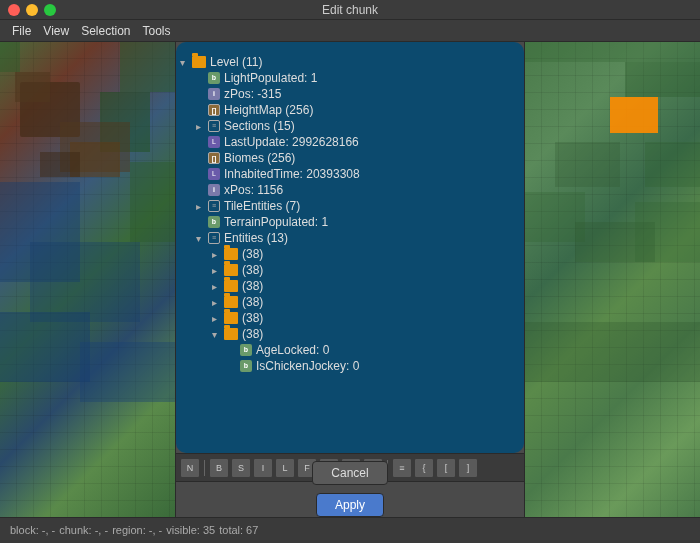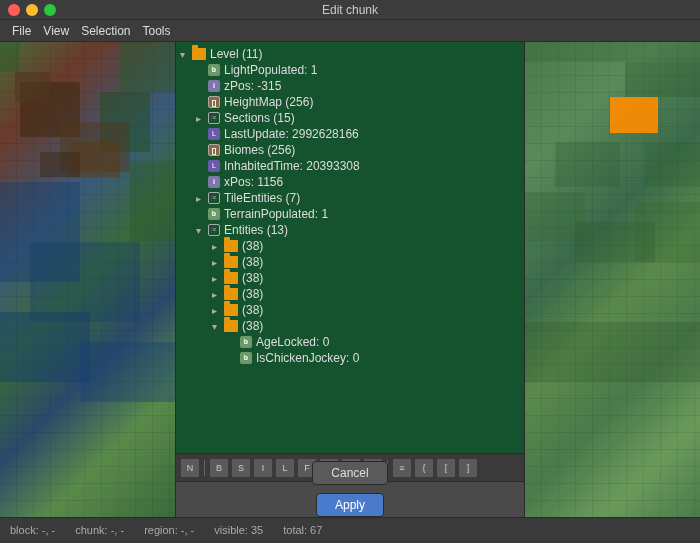--- a/index.html
+++ b/index.html
@@ -162,8 +162,9 @@
       flex: 1;
       overflow-y: auto;
       overflow-x: hidden;
-      padding: 4px 0;
-      background: #14532d;
+      padding: 12px 0;
+      background: #0c4a6e;
+      border-radius: 10px;
     }
     .tree-area::-webkit-scrollbar {
       width: 10px;

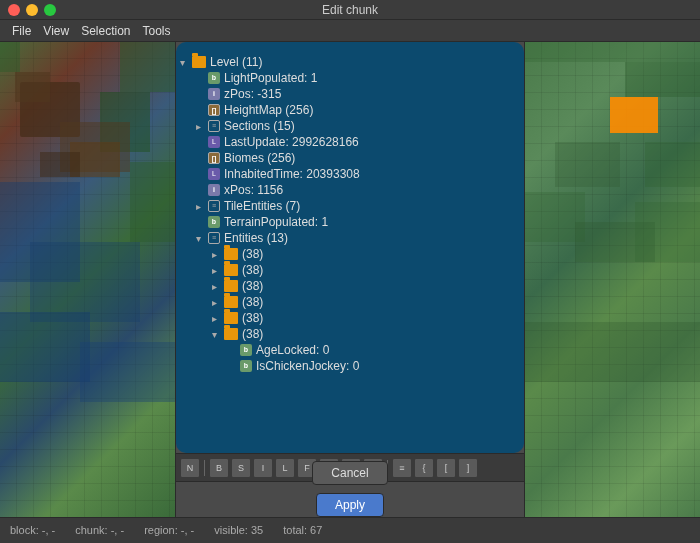--- a/index.html
+++ b/index.html
@@ -360,7 +360,7 @@
       display: flex;
       align-items: center;
       padding: 0 10px;
-      gap: 20px;
+      gap: 4px;
       border-top: 1px solid #2a2a2a;
     }
     .status-item {

